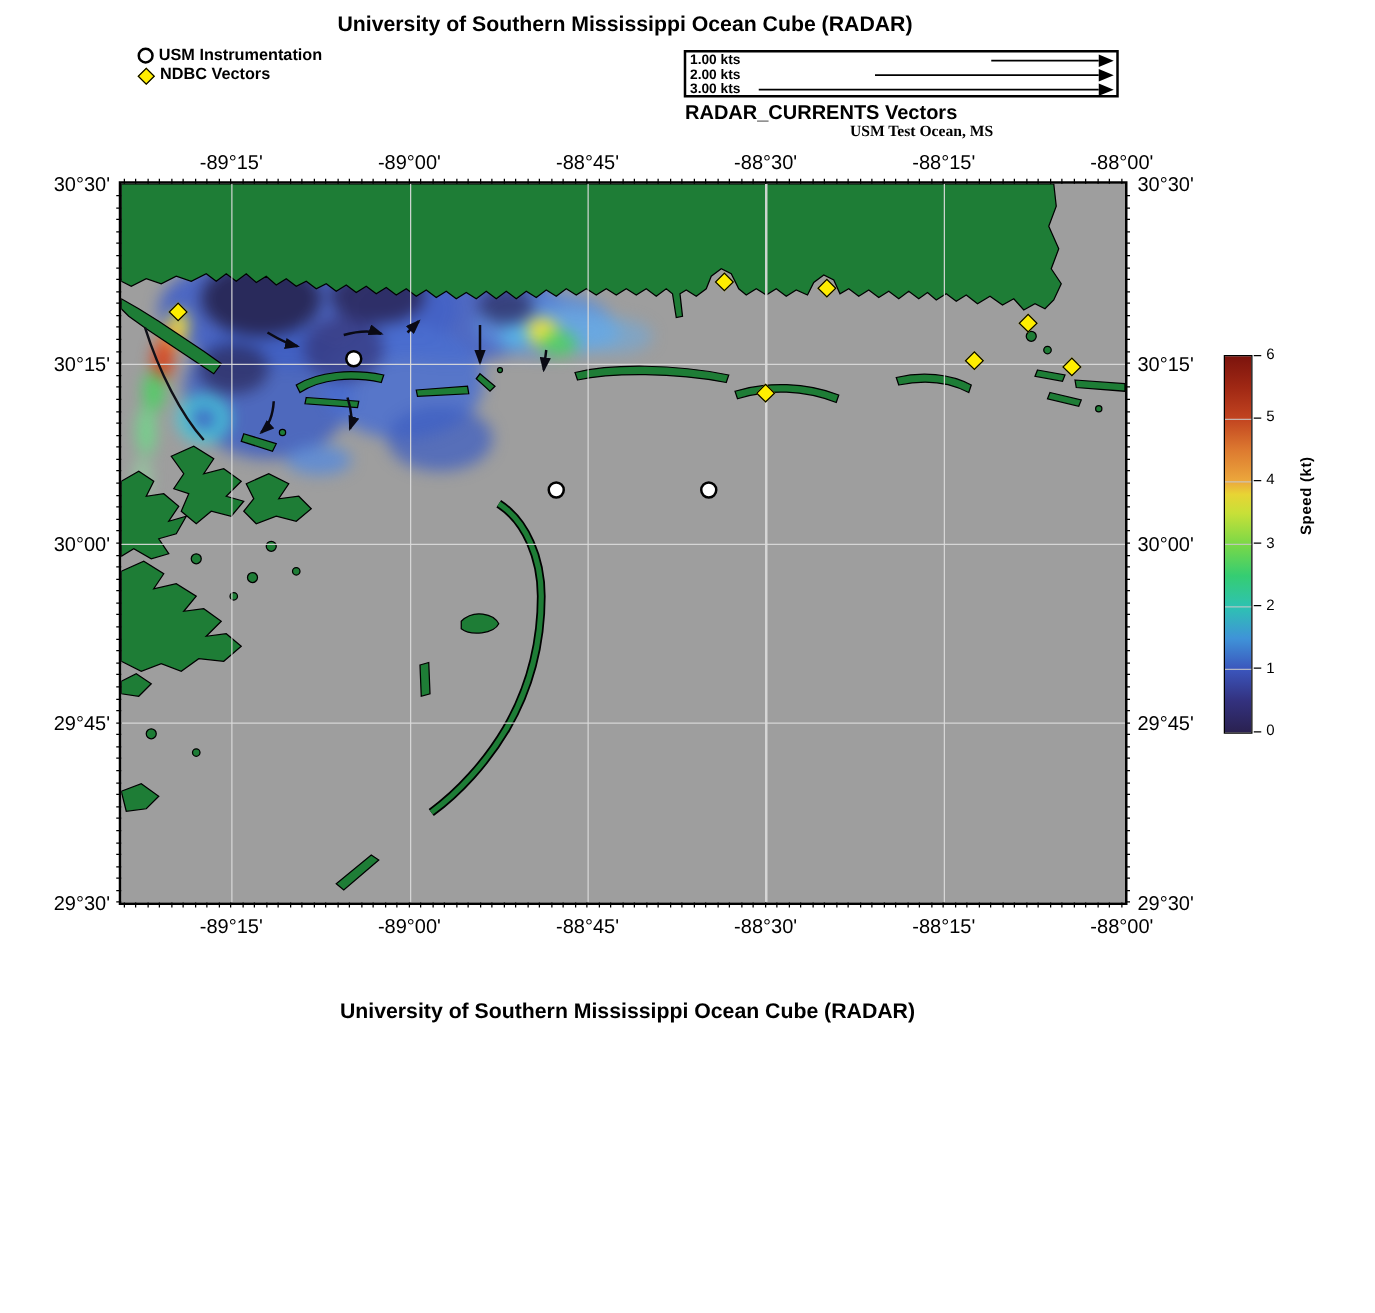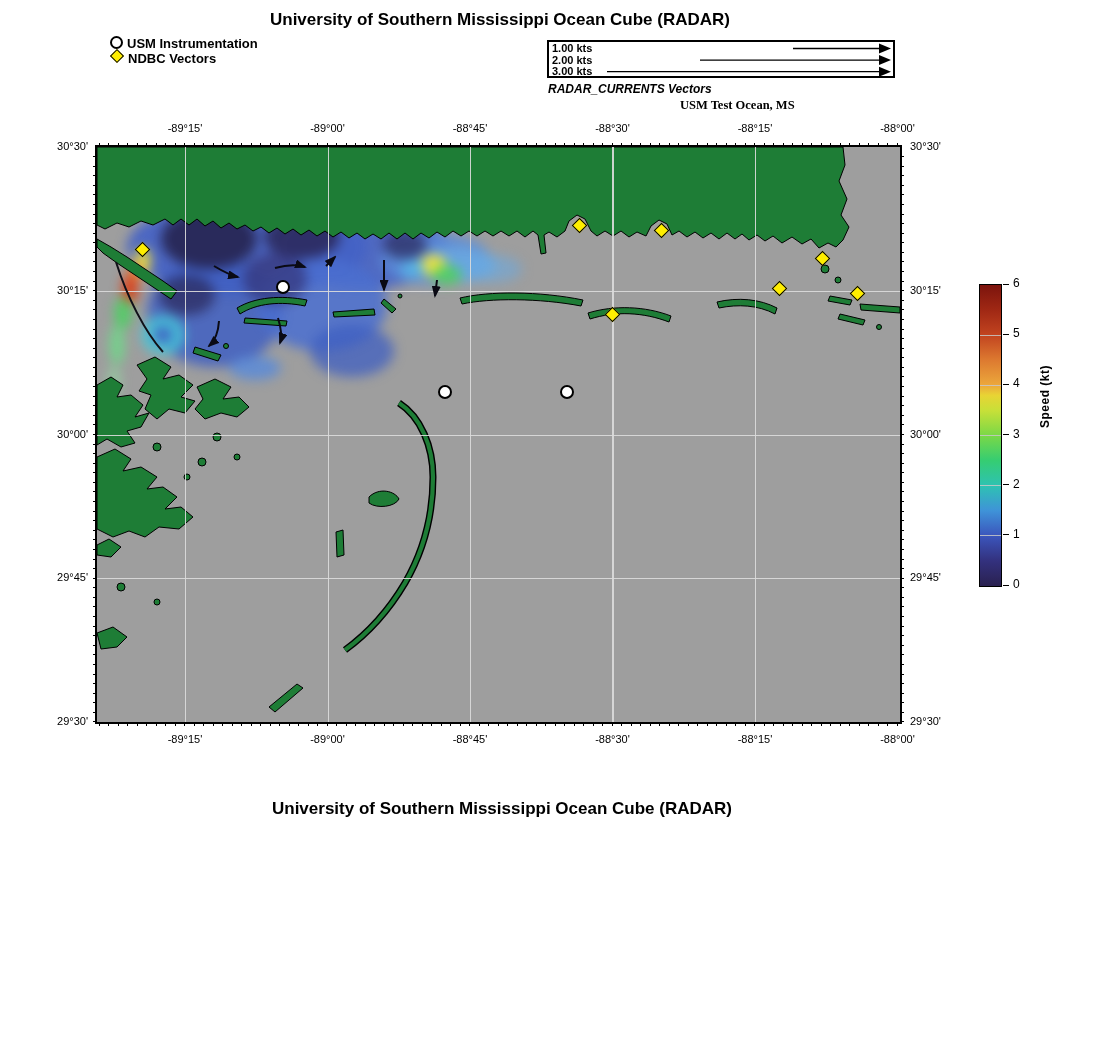--- a/index.html
+++ b/index.html
@@ -17,7 +17,7 @@
 
   
   #legend{left:110px;top:36px;font-size:13px;font-weight:bold;}
-  .leg-row{display:flex;align-items:flex-start;height:15px;}
+  .leg-row{display:flex;align-items:flex-end;height:15px;}
   .leg-circle{width:13px;height:13px;border-radius:50%;background:#fff;border:2px solid #000;
               box-sizing:border-box;margin-right:4px;flex:0 0 auto;}
   .leg-diamond{width:10px;height:10px;background:#ffee00;border:1.6px solid #000;box-sizing:border-box;

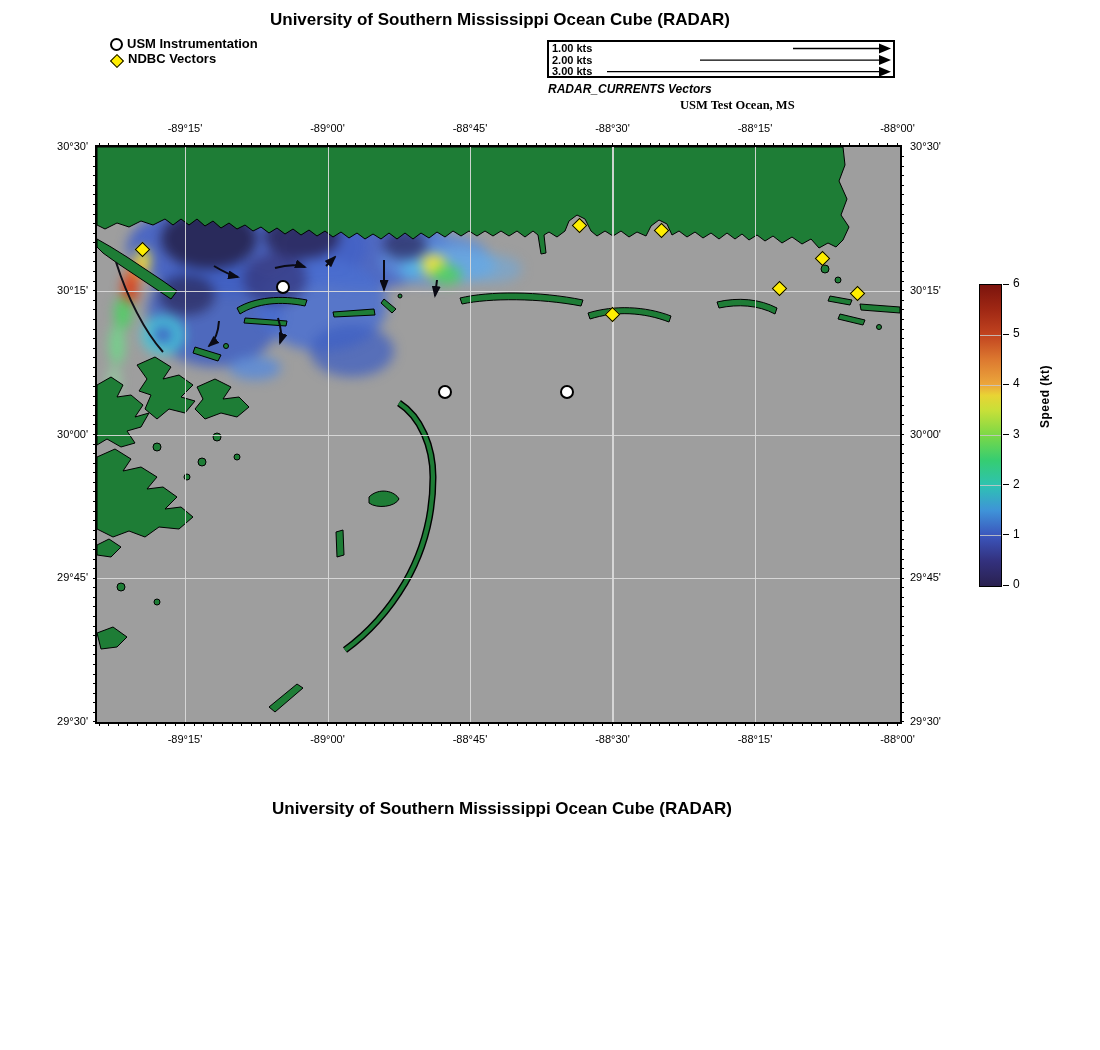--- a/index.html
+++ b/index.html
@@ -27,7 +27,7 @@
   #vkey{left:547px;top:40px;width:348px;height:38px;border:2px solid #000;box-sizing:border-box;background:#fff;}
   #vkey-rows{position:absolute;left:3px;top:1px;font-size:11px;font-weight:bold;line-height:11.6px;}
   #vkey-svg{position:absolute;left:0;top:0;}
-  #vkey-caption{left:548px;top:82px;font-size:12px;font-weight:bold;font-style:italic;}
+  #vkey-caption{left:548px;top:82px;font-size:16px;font-weight:bold;}
 
   
   #map{left:97px;top:147px;width:803px;height:575px;background:var(--sea);}

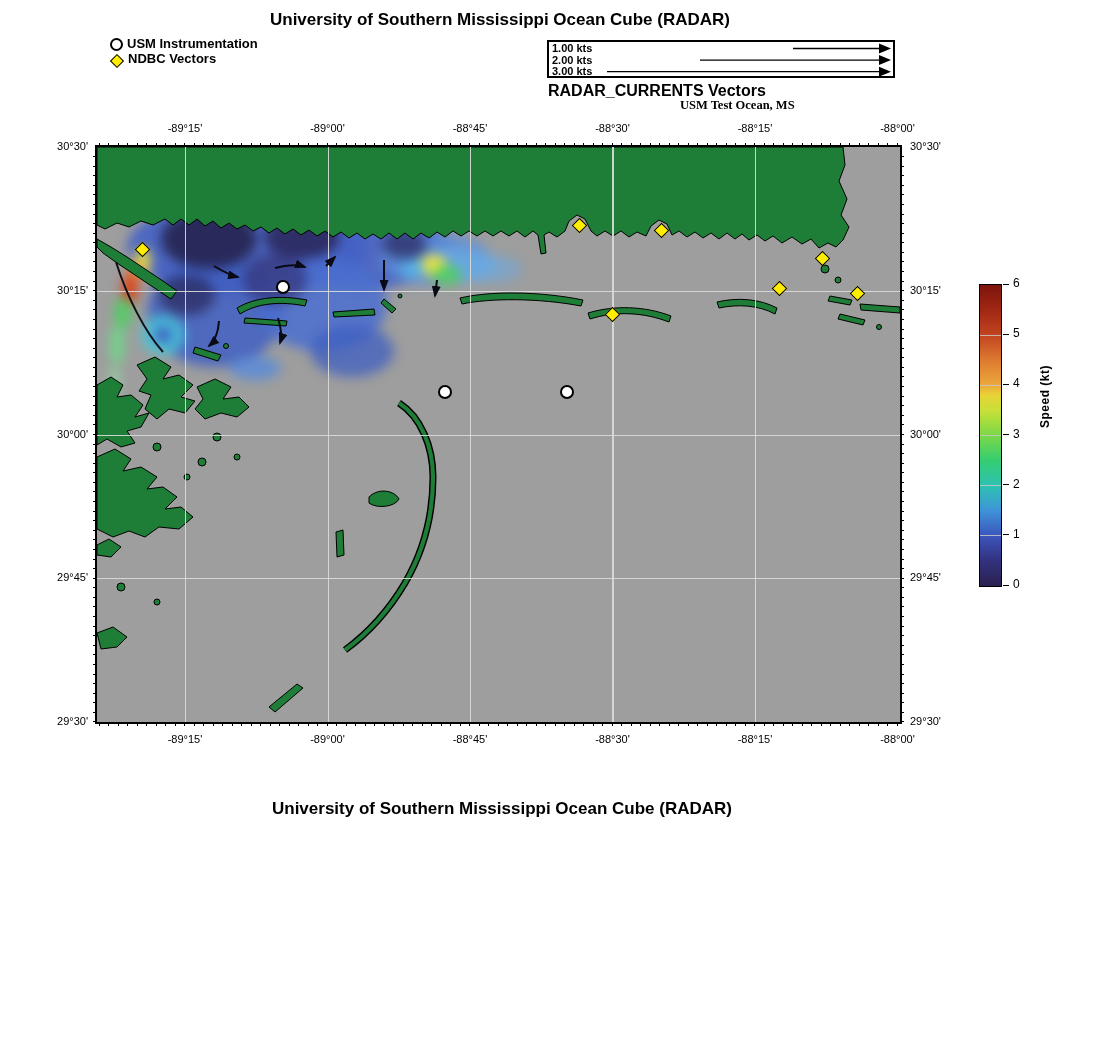--- a/index.html
+++ b/index.html
@@ -52,7 +52,7 @@
   #frame{position:absolute;inset:-2px;border:2px solid #000;z-index:9;pointer-events:none;}
   #ticks{position:absolute;inset:0;z-index:10;}
   .tick{position:absolute;background:#000;width:1px;}
-  .axlab{position:absolute;font-size:11px;white-space:nowrap;}
+  .axlab{position:absolute;font-size:16px;white-space:nowrap;}
 
   
   #cbar{left:979px;top:284px;width:21px;height:301px;border:1.6px solid #000;box-sizing:content-box;}

